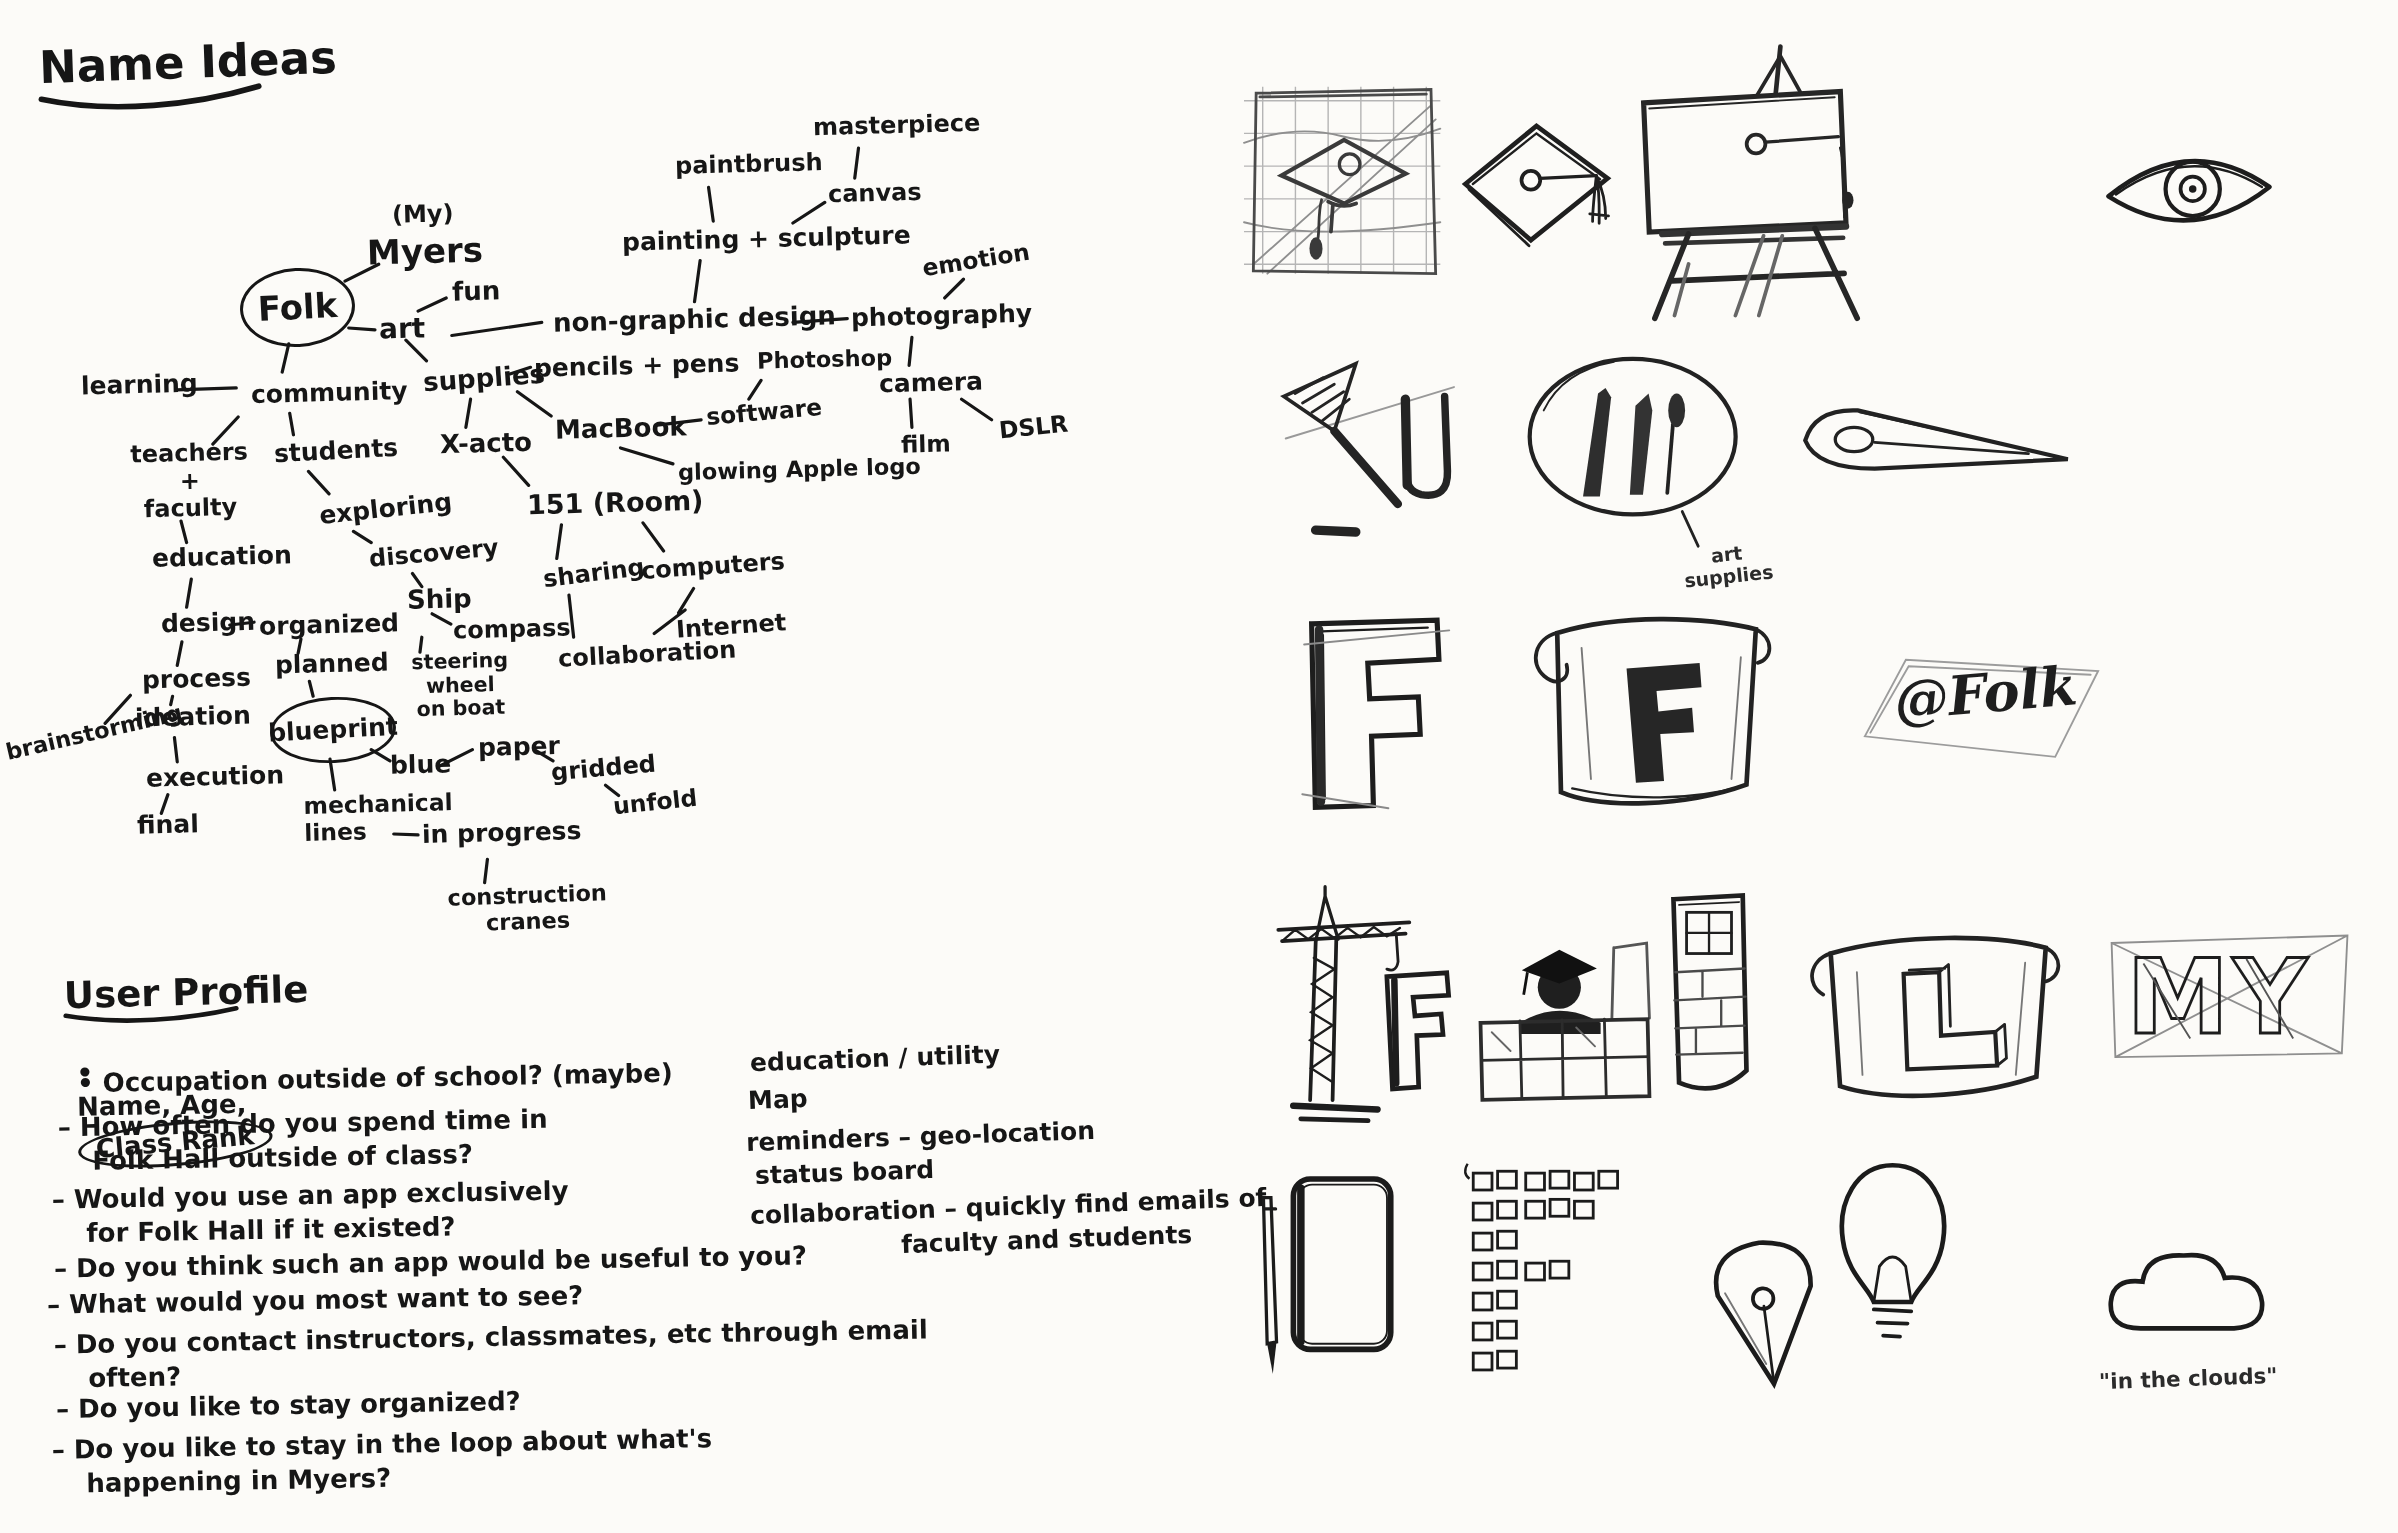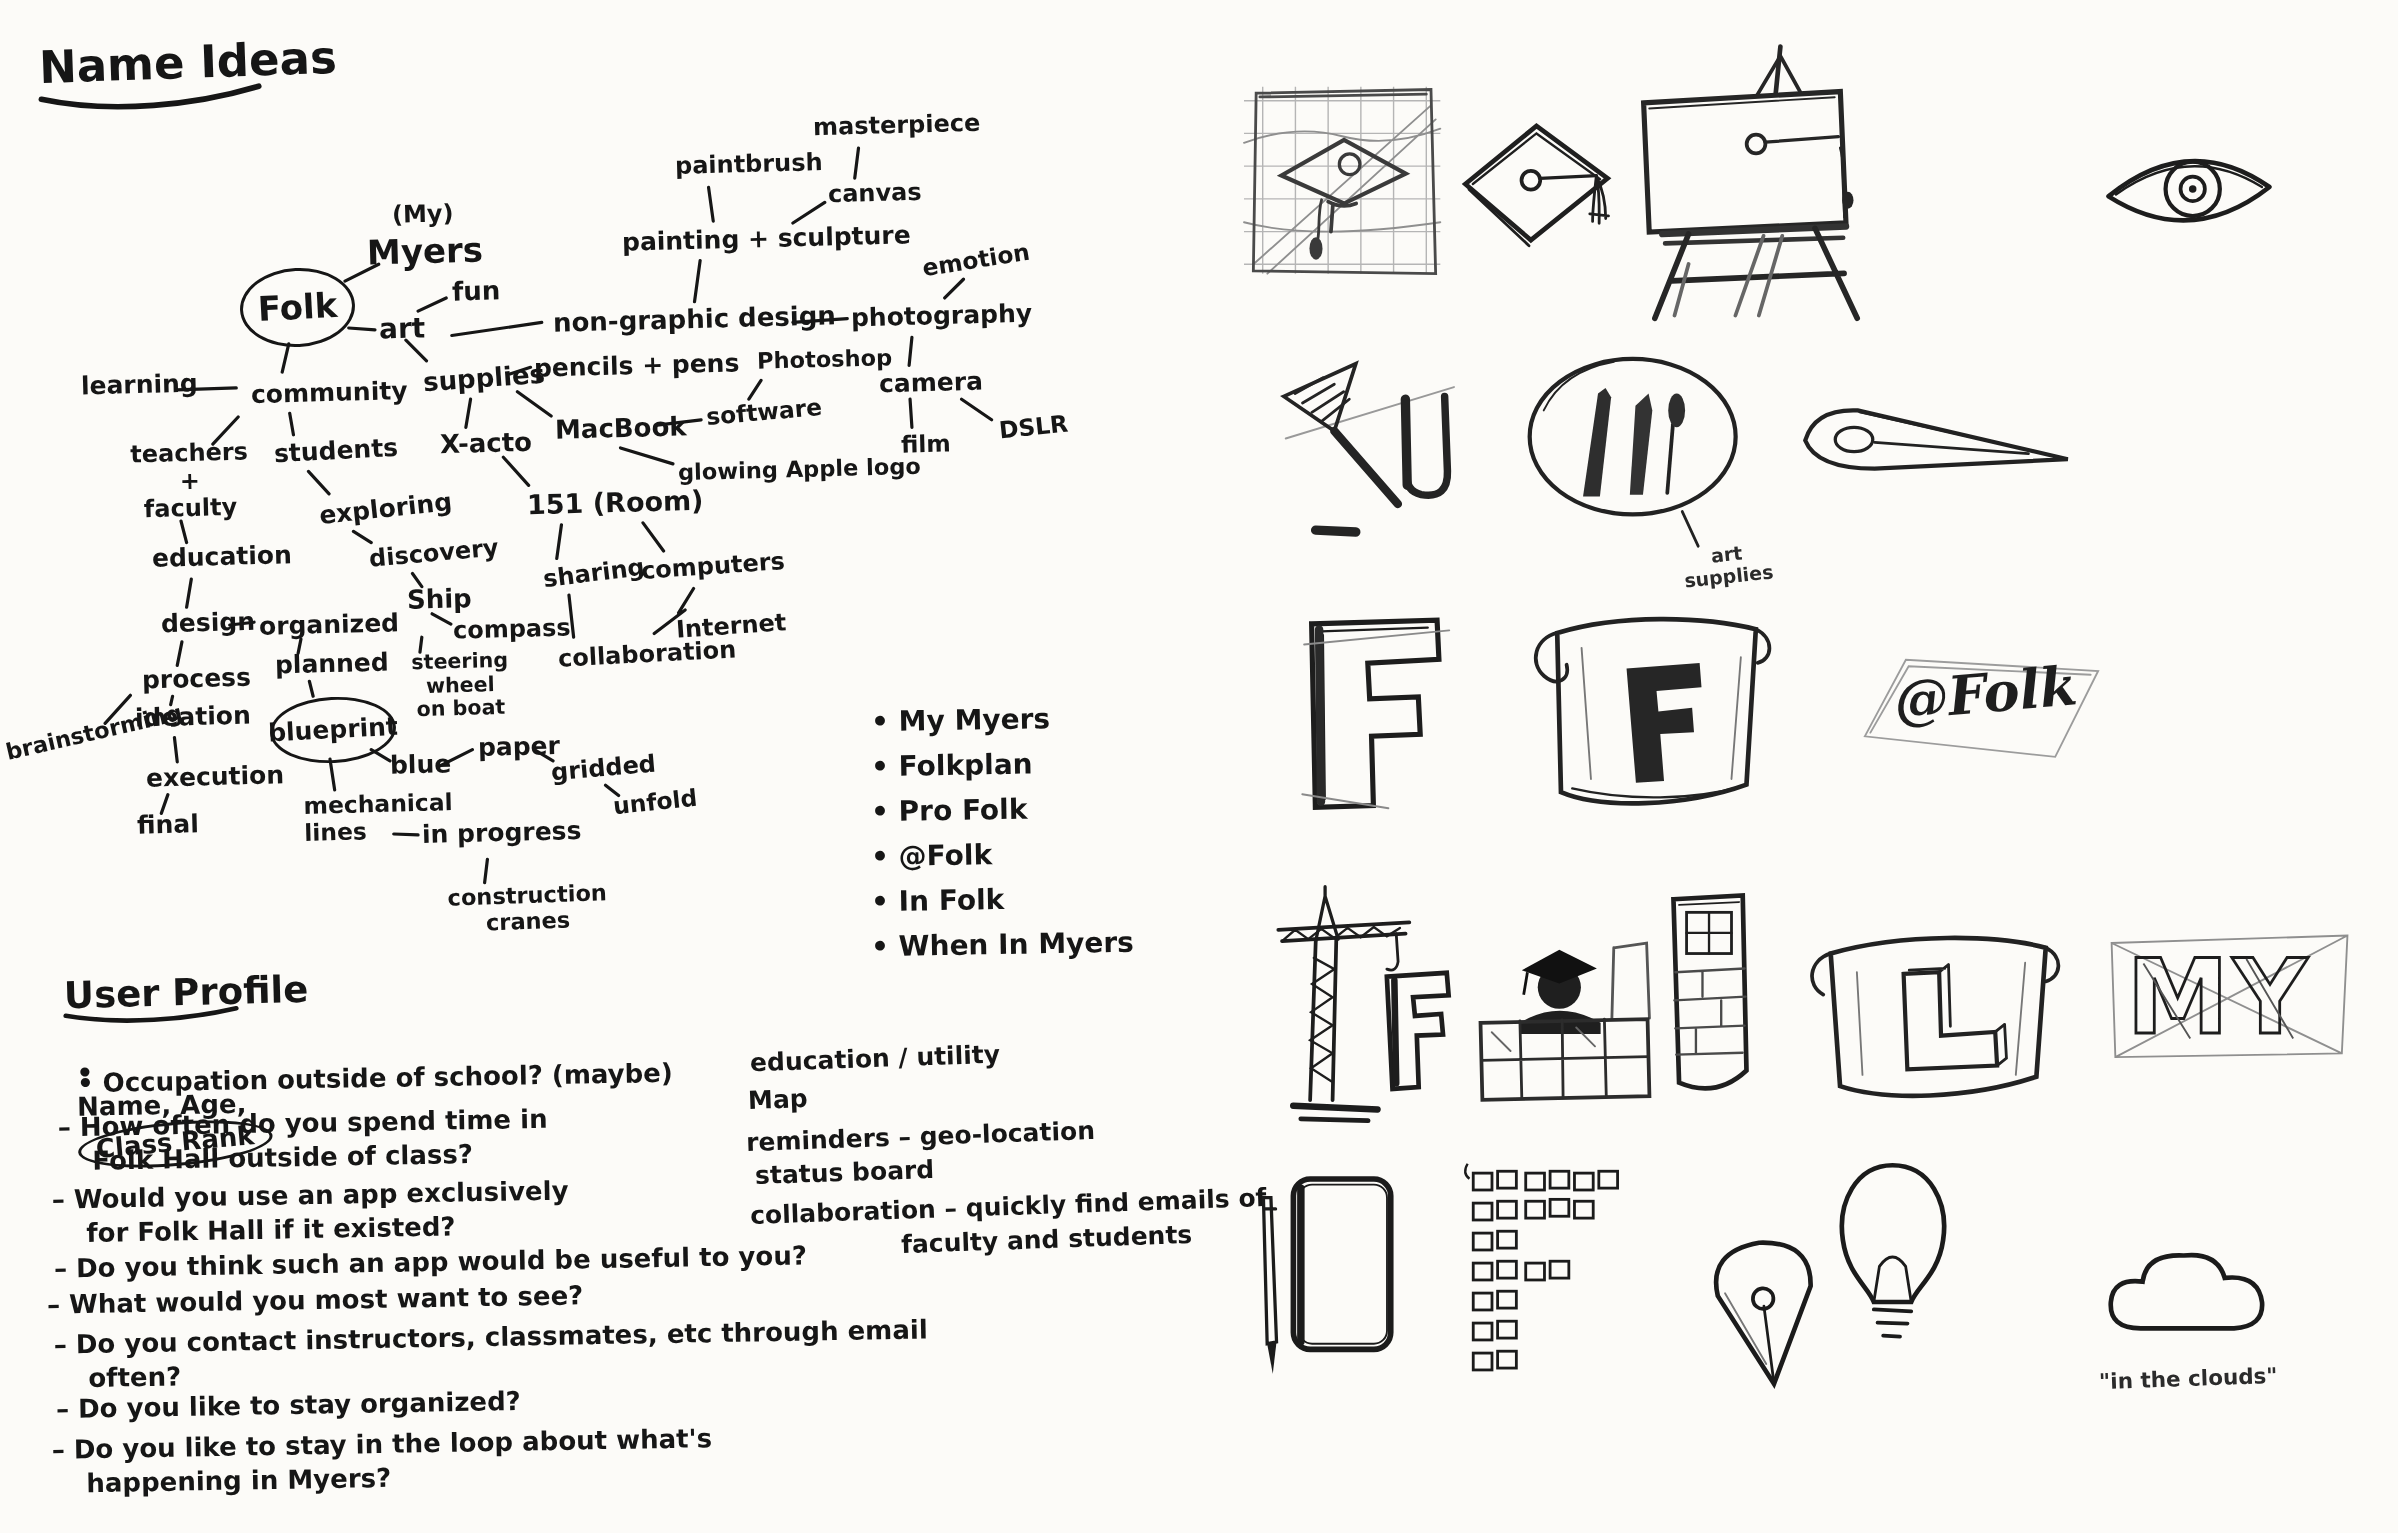--- a/index.html
+++ b/index.html
@@ -107,14 +107,6 @@
   <div class="node ctr" style="left:448px;top:883px;font-size:22.5px;transform:rotate(-2deg)">construction
 cranes</div>
 
-  <div style="position:absolute;left:871px;top:703px">
-    <div class="nameitem">• My Myers</div>
-    <div class="nameitem">• Folkplan</div>
-    <div class="nameitem">• Pro Folk</div>
-    <div class="nameitem">• @Folk</div>
-    <div class="nameitem">• In Folk</div>
-    <div class="nameitem">• When In Myers</div>
-  </div>
 
   <div class="title" style="left:64px;top:971px;font-size:37px;transform:rotate(-1.5deg)">User Profile</div>
   <div class="pitem" style="left:77px;top:1021px;text-indent:0;padding-left:0">

